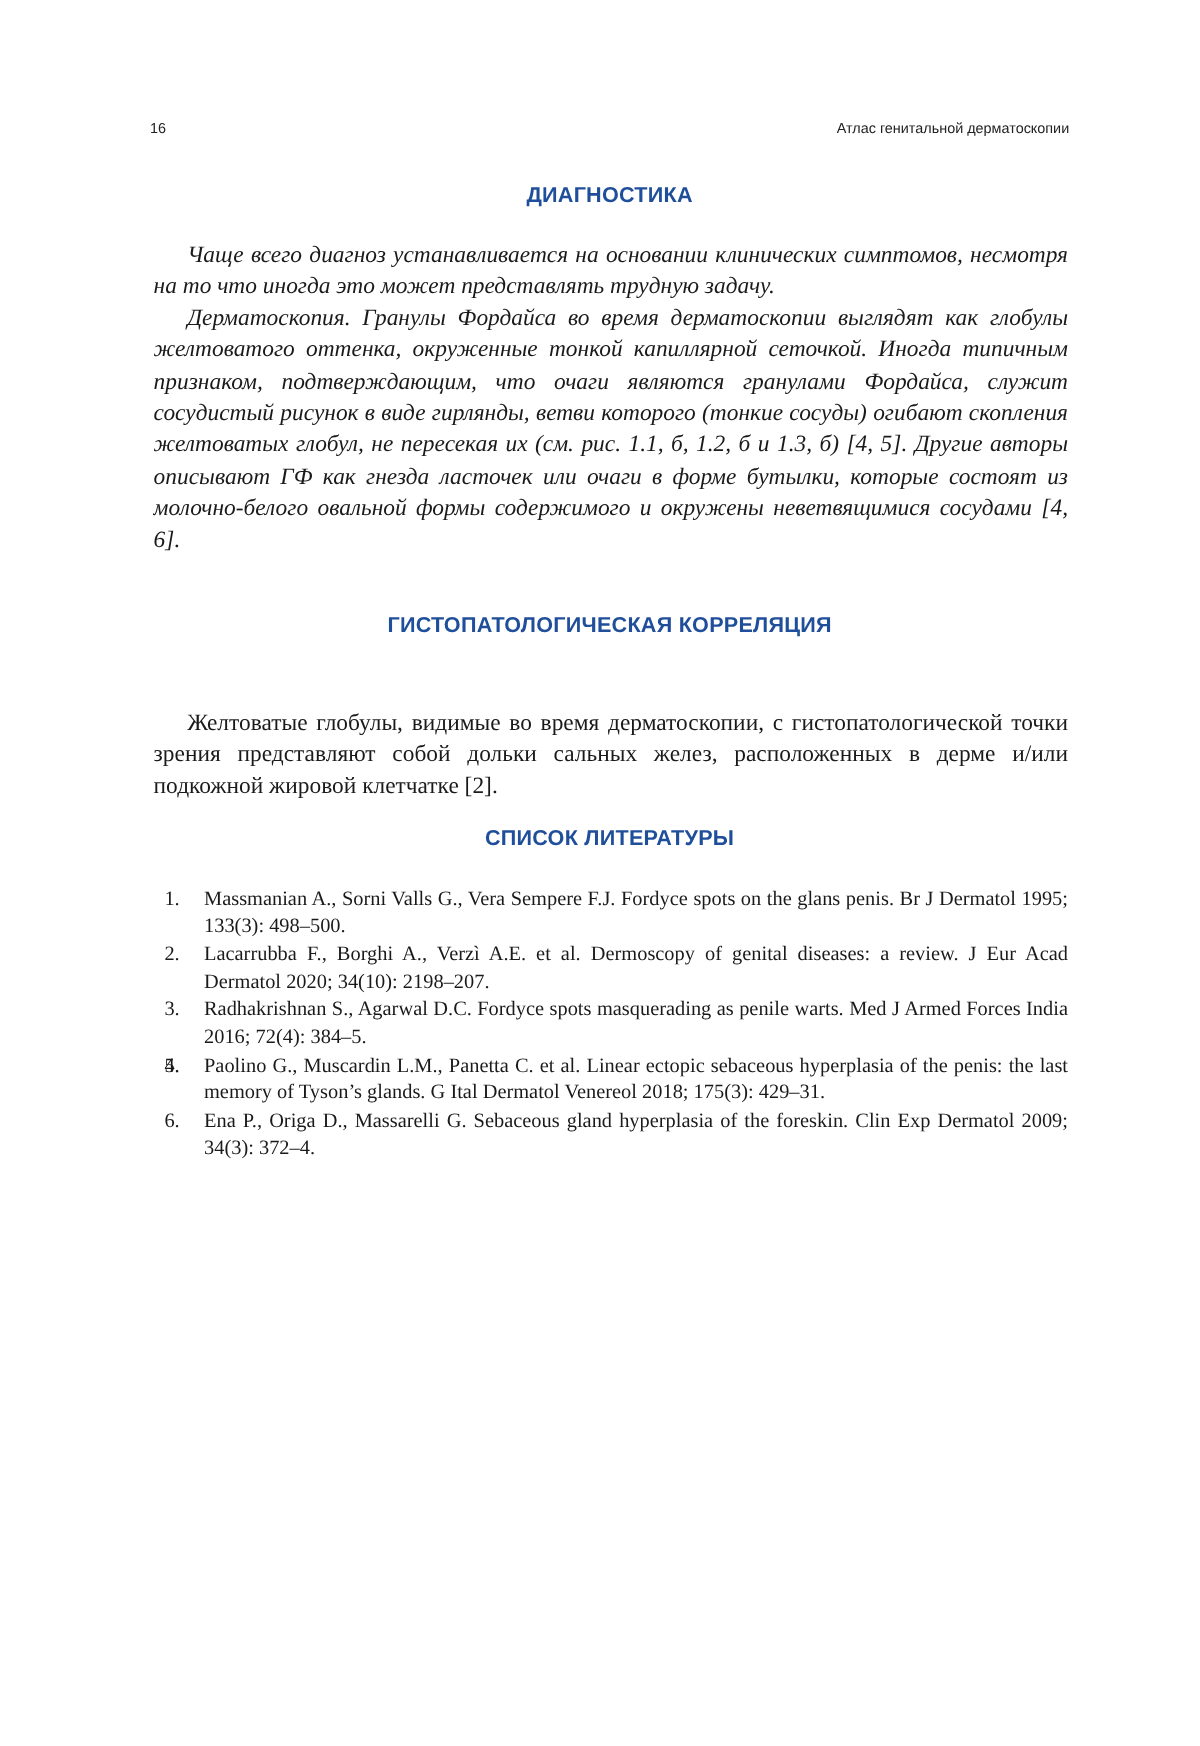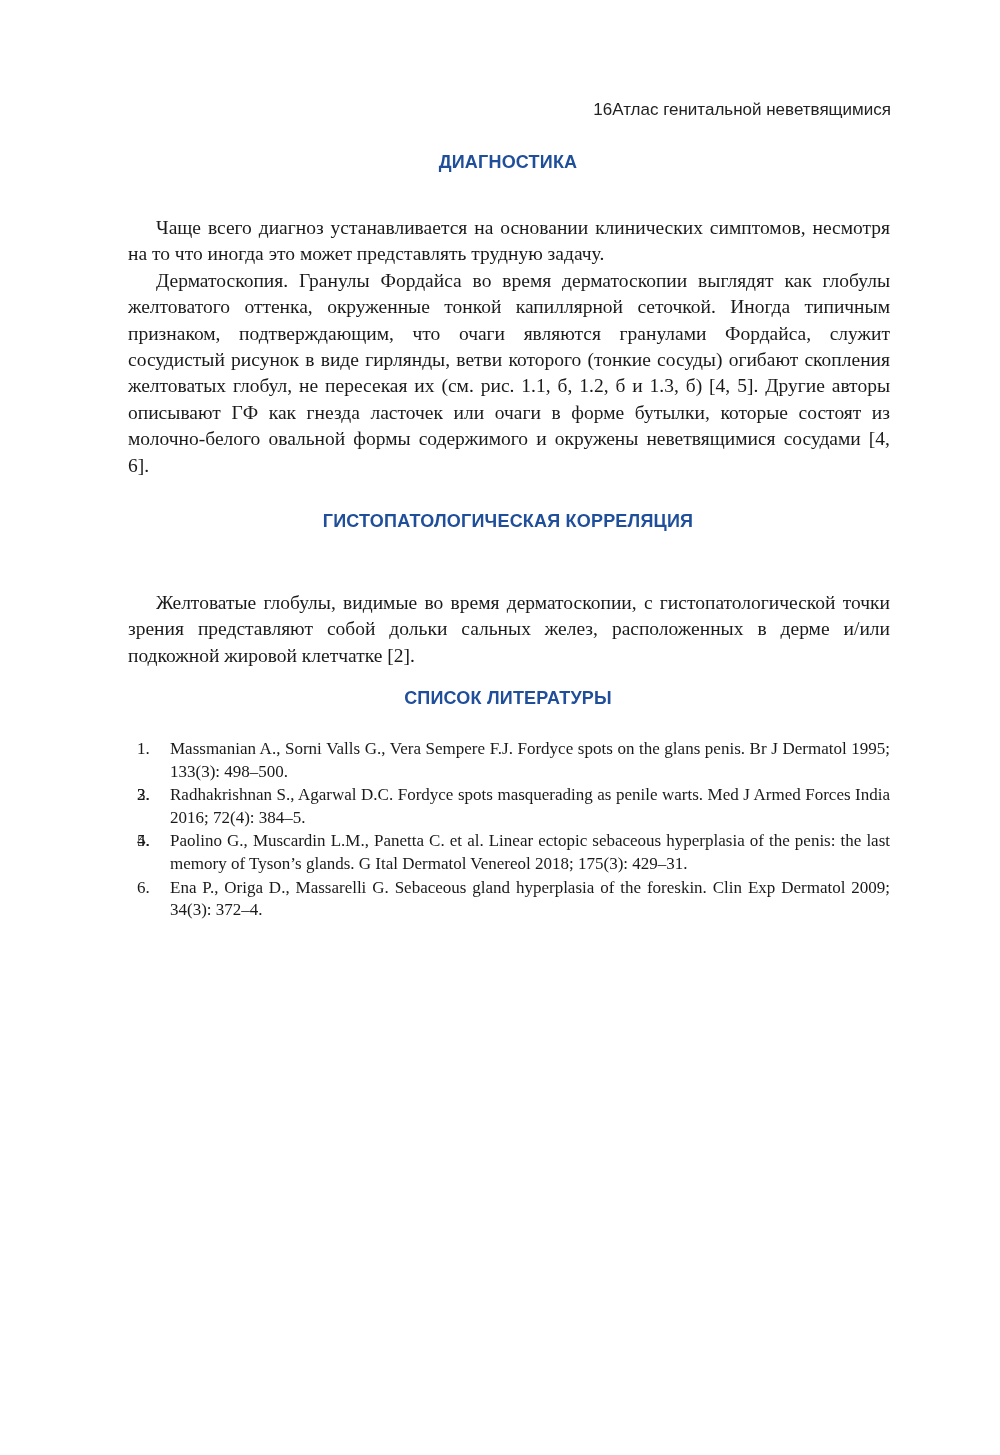--- a/index.html
+++ b/index.html
@@ -20,10 +20,10 @@
       left: 125px;
       width: 766px;
       display: flex;
-      justify-content: flex-end;
+      justify-content: space-between;
       align-items: baseline;
       font-family: "Liberation Sans", sans-serif;
-      font-size: 17px;
+      font-size: 12px;
       color: #222;
     }
     .section-heading {

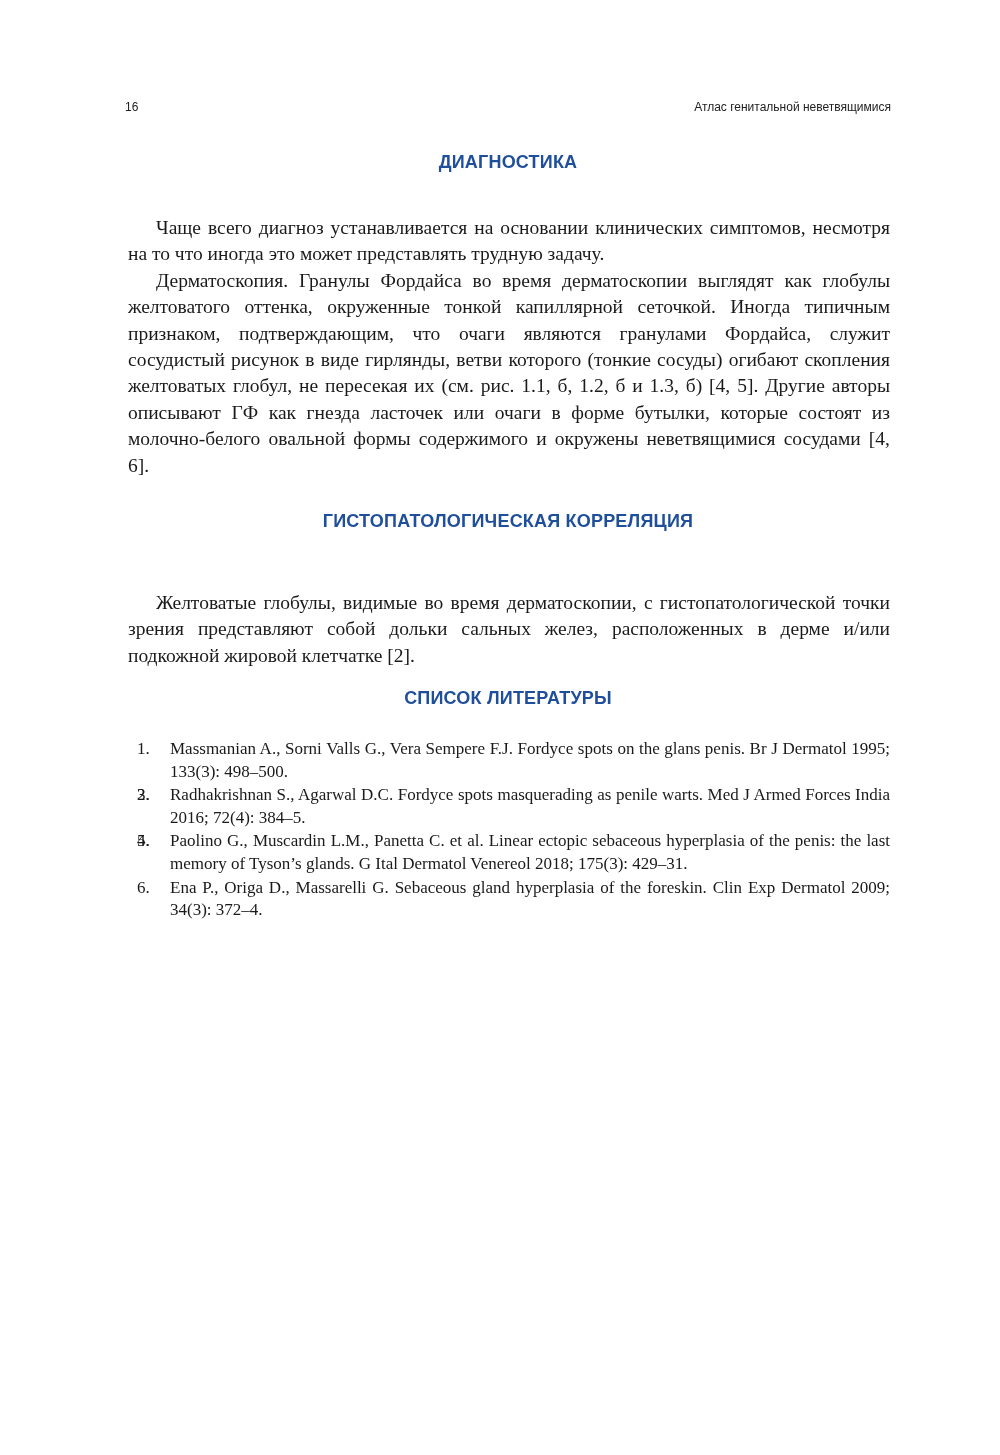--- a/index.html
+++ b/index.html
@@ -81,7 +81,7 @@
 
 <div class="running-header">
   <span>16</span>
-  <span>Атлас генитальной неветвящимися</span>
+  <span>Атлас генитальной дерматоскопии</span>
 </div>
 
 <h2 class="section-heading" style="top:152px;margin:0;">ДИАГНОСТИКА</h2>

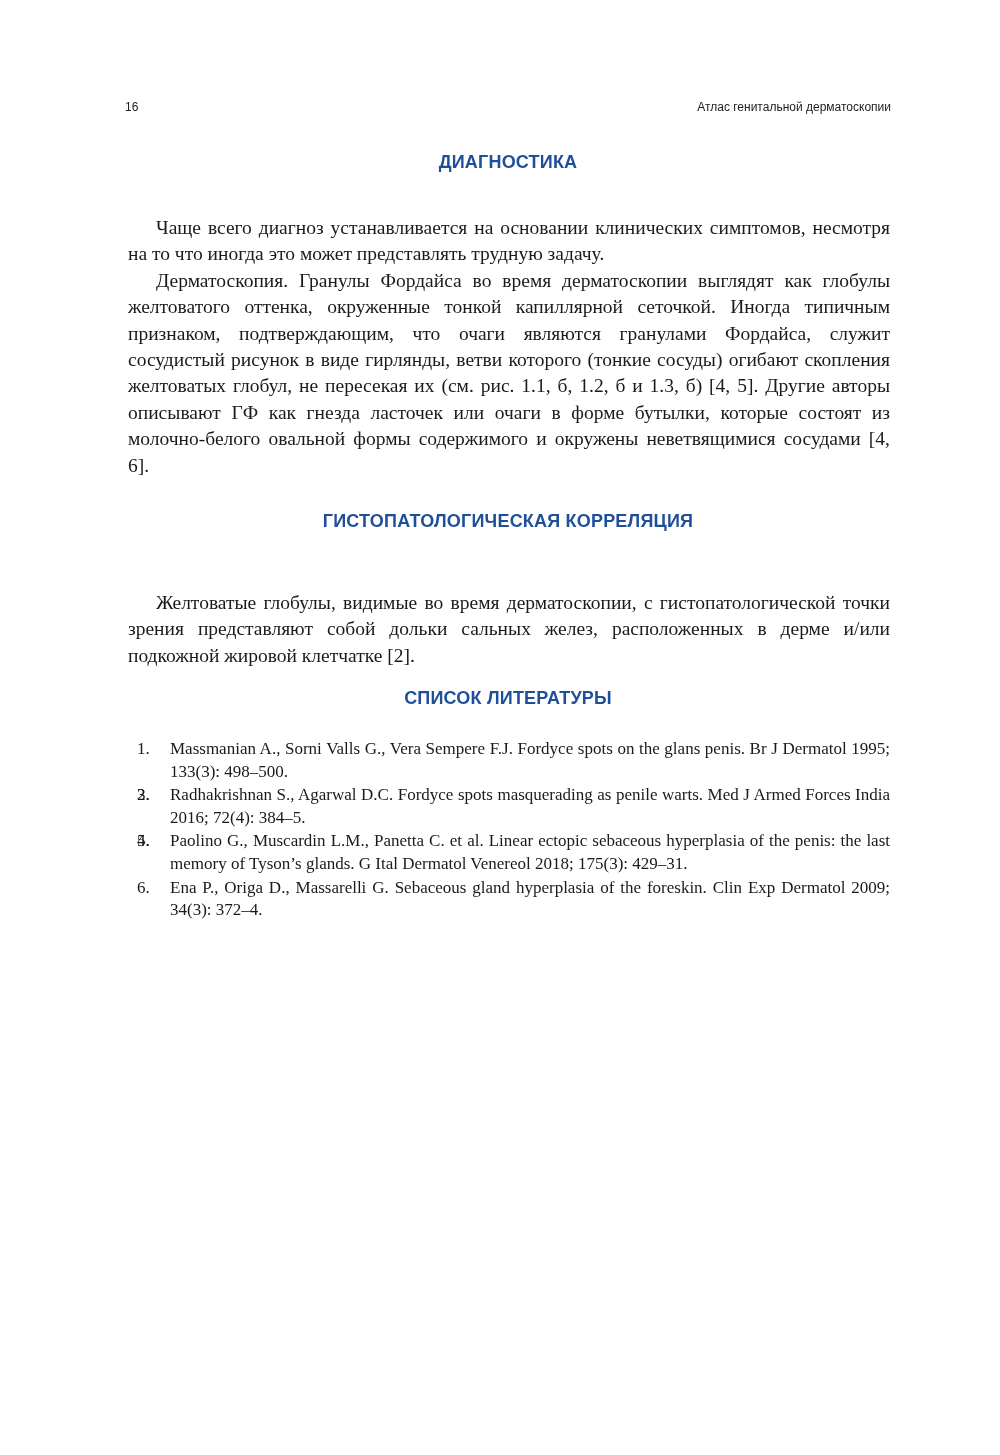--- a/index.html
+++ b/index.html
@@ -85,7 +85,7 @@
 </div>
 
 <h2 class="section-heading" style="top:152px;margin:0;">ДИАГНОСТИКА</h2>
-<div class="body-text" style="top:215px;">
+<div class="body-text" style="top:200px;font-style:italic;">
   <p>Чаще всего диагноз устанавливается на основании клинических симптомов, несмотря на то что иногда это может представлять трудную задачу.</p>
   <p>Дерматоскопия. Гранулы Фордайса во время дерматоскопии выглядят как глобулы желтоватого оттенка, окруженные тонкой капиллярной сеточкой. Иногда типичным признаком, подтверждающим, что очаги являются гранулами Фордайса, служит сосудистый рисунок в виде гирлянды, ветви которого (тонкие сосуды) огибают скопления желтоватых глобул, не пересекая их (см. рис. 1.1, б, 1.2, б и 1.3, б) [4, 5]. Другие авторы описывают ГФ как гнезда ласточек или очаги в форме бутылки, которые состоят из молочно-белого овальной формы содержимого и окружены неветвящимися сосудами [4, 6].</p>
 </div>

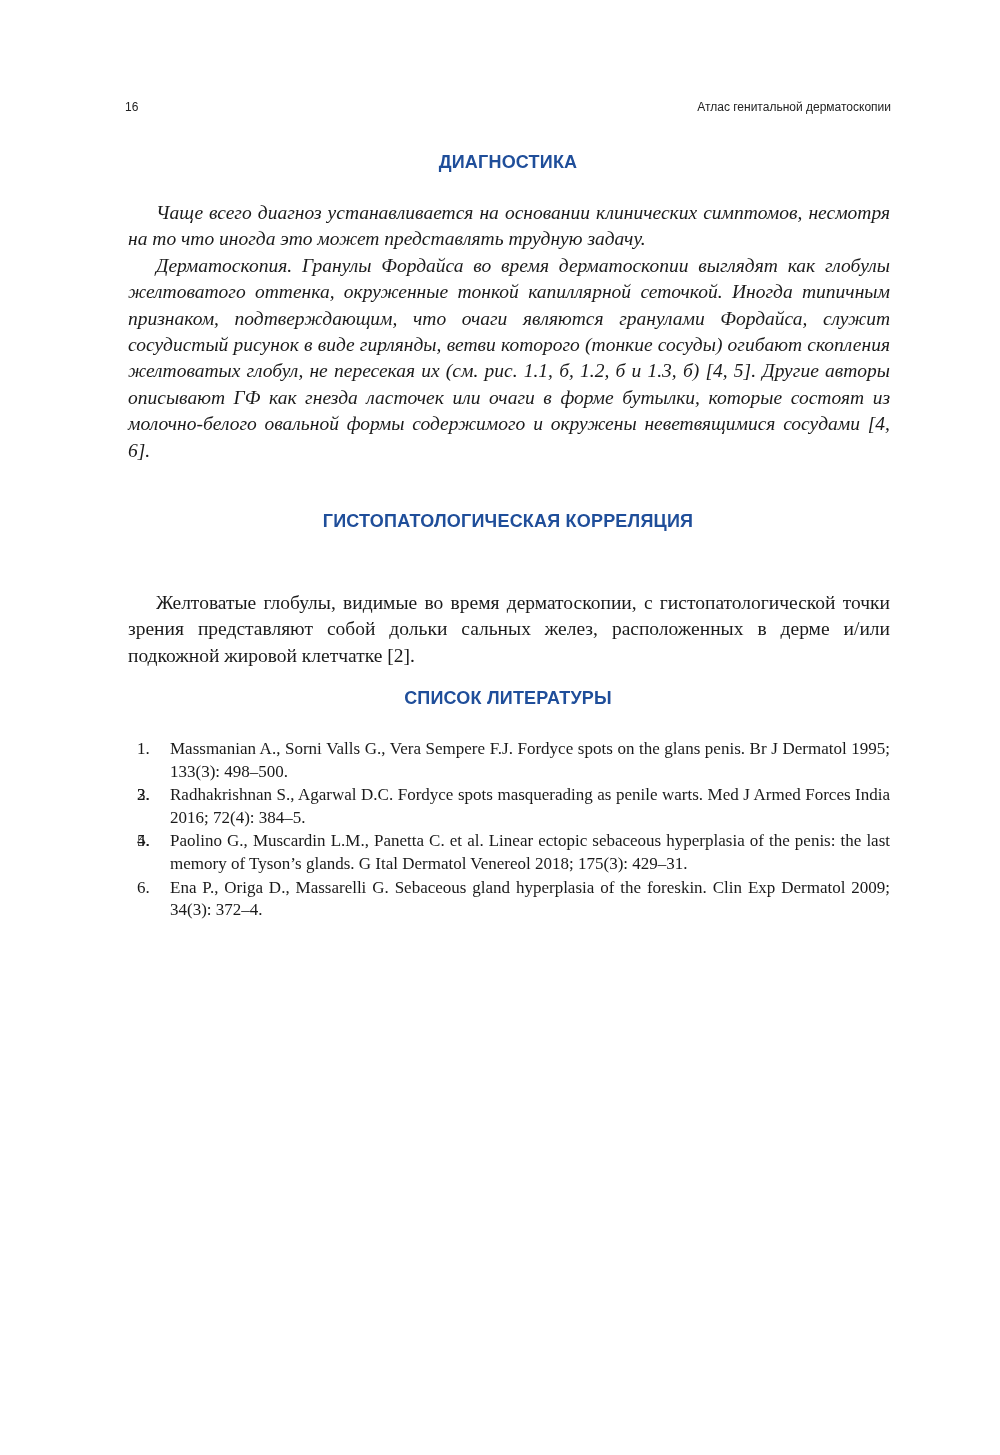--- a/index.html
+++ b/index.html
@@ -103,6 +103,7 @@
   </li>
   <li>
     <span class="ref-num">2.</span>
+    <span>Lacarrubba F., Borghi A., Verzì A.E. et al. Dermoscopy of genital diseases: a review. J Eur Acad Dermatol 2020; 34(10): 2198–207.</span>
   </li>
   <li>
     <span class="ref-num">3.</span>

